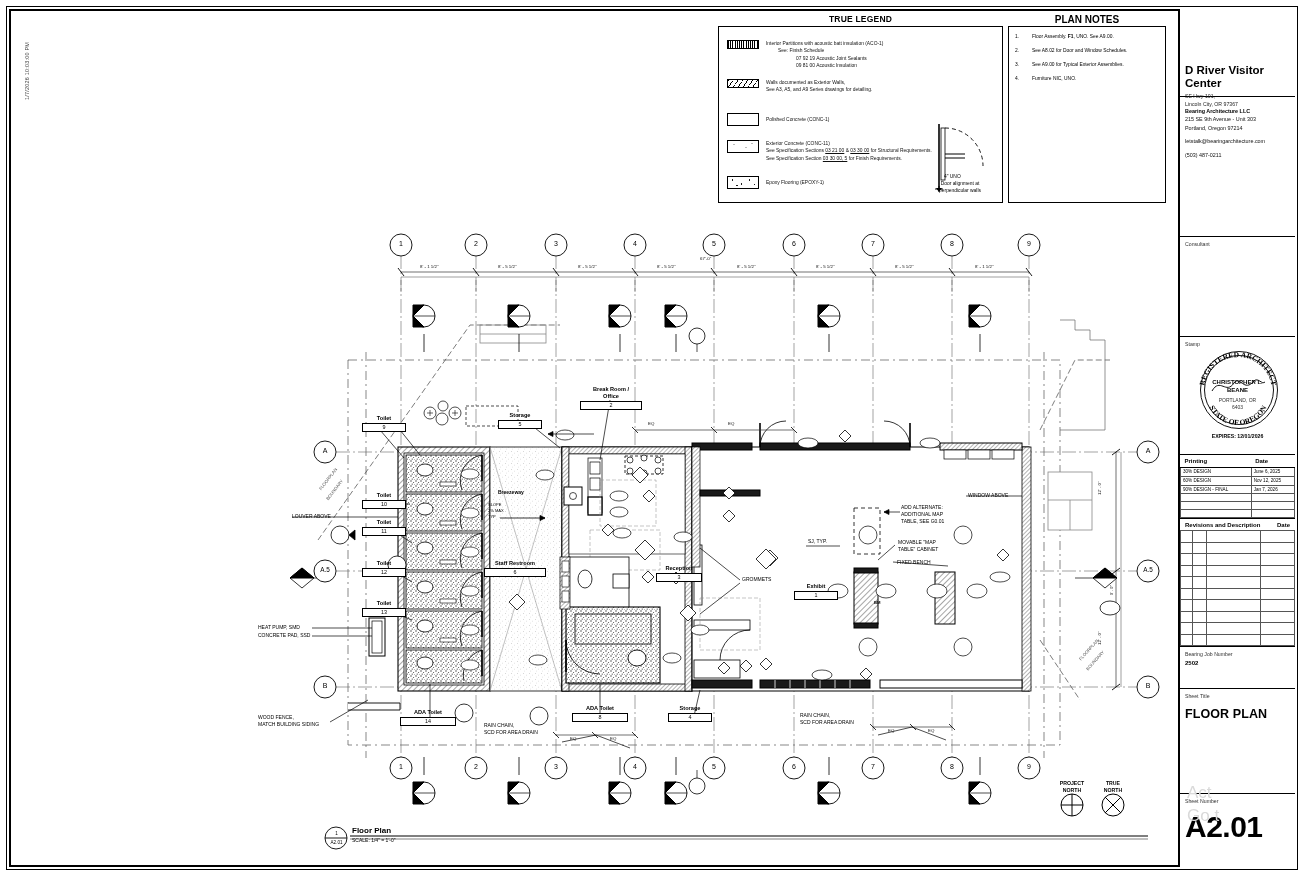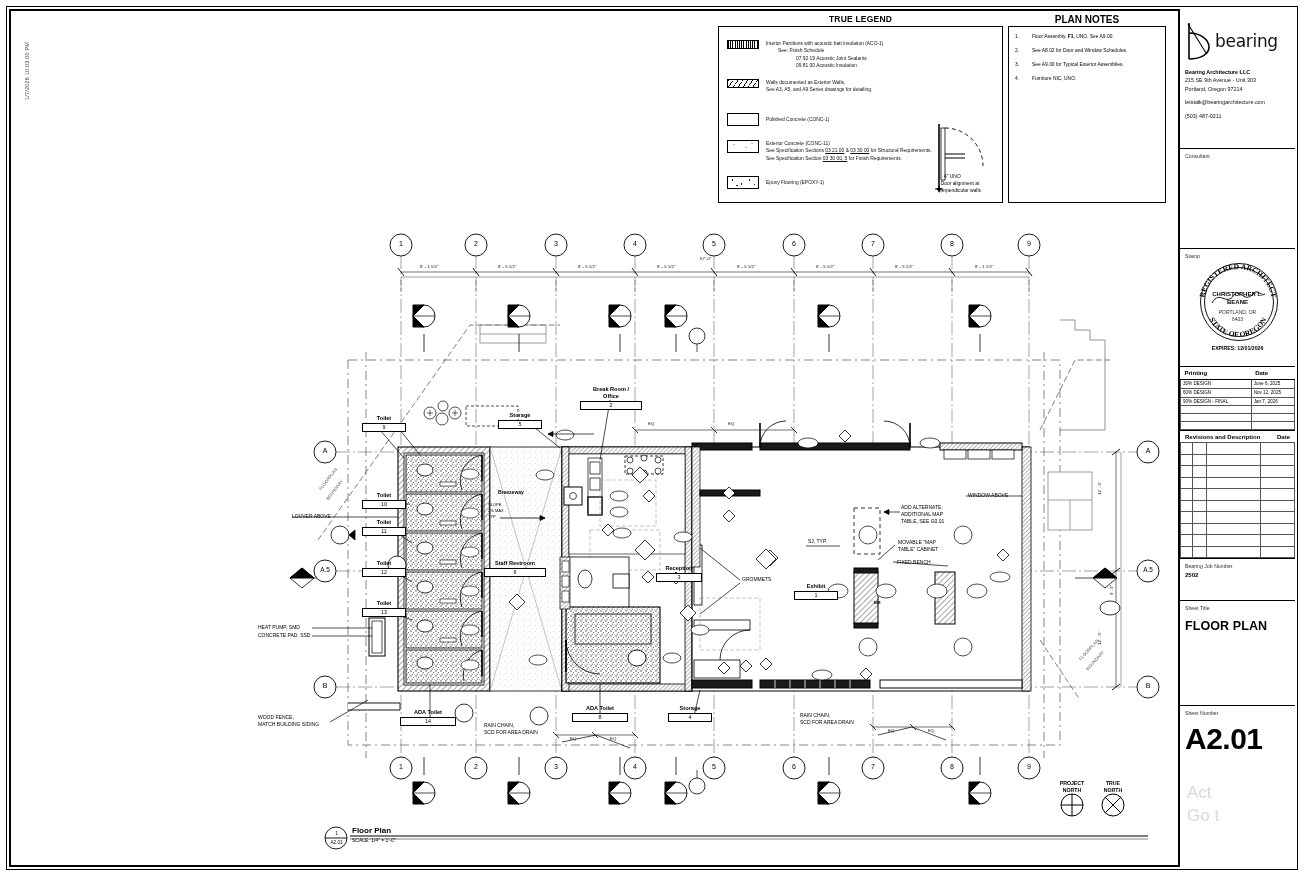--- a/index.html
+++ b/index.html
@@ -909,6 +909,13 @@
 
   <div class="tb">
 
+    <div class="tb-cell tb-proj">
+      <div class="proj-name">D River Visitor Center</div>
+      <div class="proj-addr">
+        <span>SE Hwy 101,</span><br>
+        <span>Lincoln City, OR 97367</span>
+      </div>
+    </div>
 
     <div class="tb-cell tb-firm">
       <div class="logo-row">

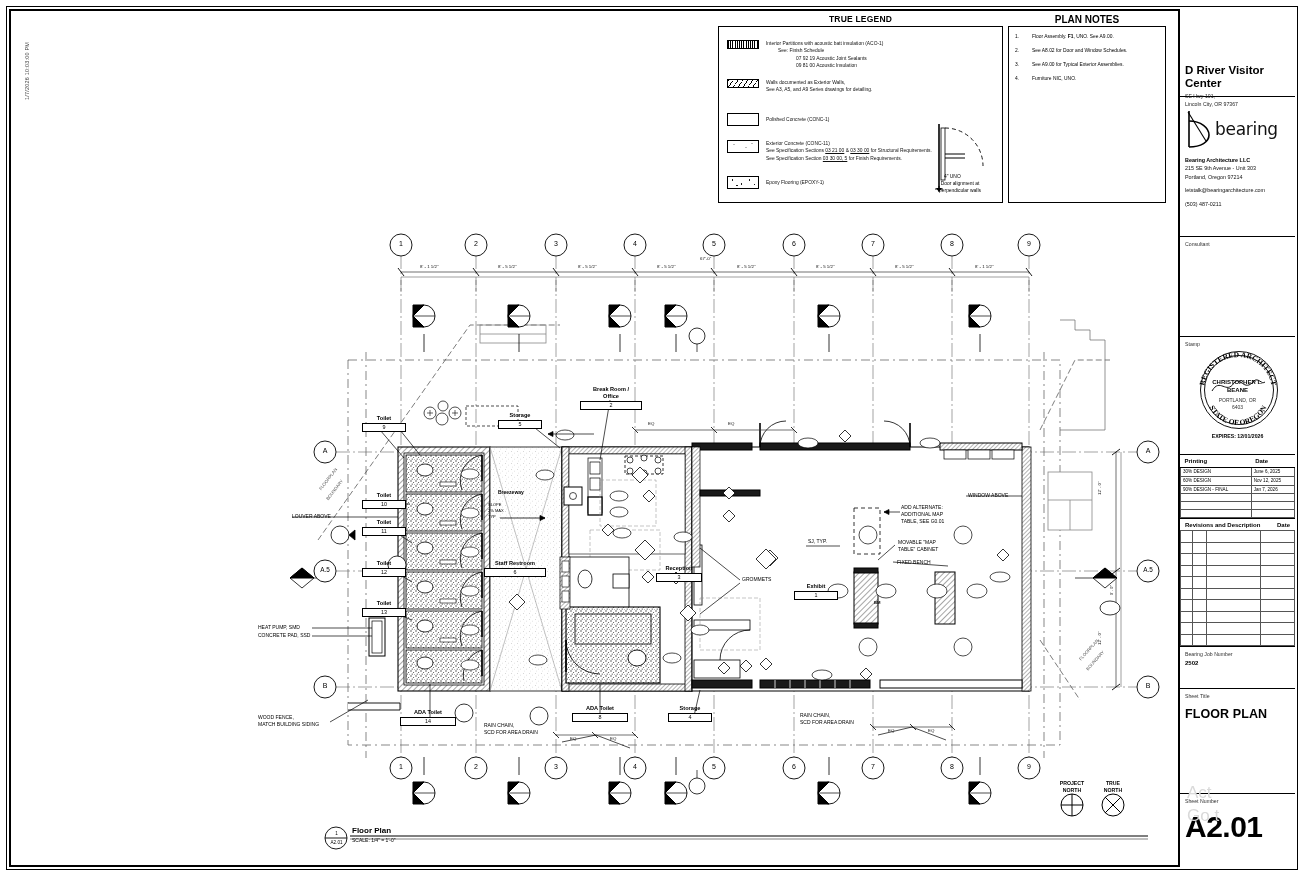--- a/index.html
+++ b/index.html
@@ -918,16 +918,6 @@
     </div>
 
     <div class="tb-cell tb-firm">
-      <div class="logo-row">
-        <div class="logo-mark">
-          <svg viewBox="0 0 26 40" width="26" height="40">
-            <path d="M4 2 L4 38" stroke="#000" stroke-width="1.6" fill="none"></path>
-            <path d="M4 12 C 16 12, 24 19, 24 26 C 24 33, 16 38, 4 38" stroke="#000" stroke-width="1.6" fill="none"></path>
-            <path d="M3 3 L21 32" stroke="#000" stroke-width="1.1" fill="none"></path>
-          </svg>
-        </div>
-        <div class="logo-word">bearing</div>
-      </div>
       <div class="firm-name">Bearing Architecture LLC</div>
       <div class="firm-line">215 SE 9th Avenue - Unit 303</div>
       <div class="firm-line">Portland, Oregon 97214</div>

